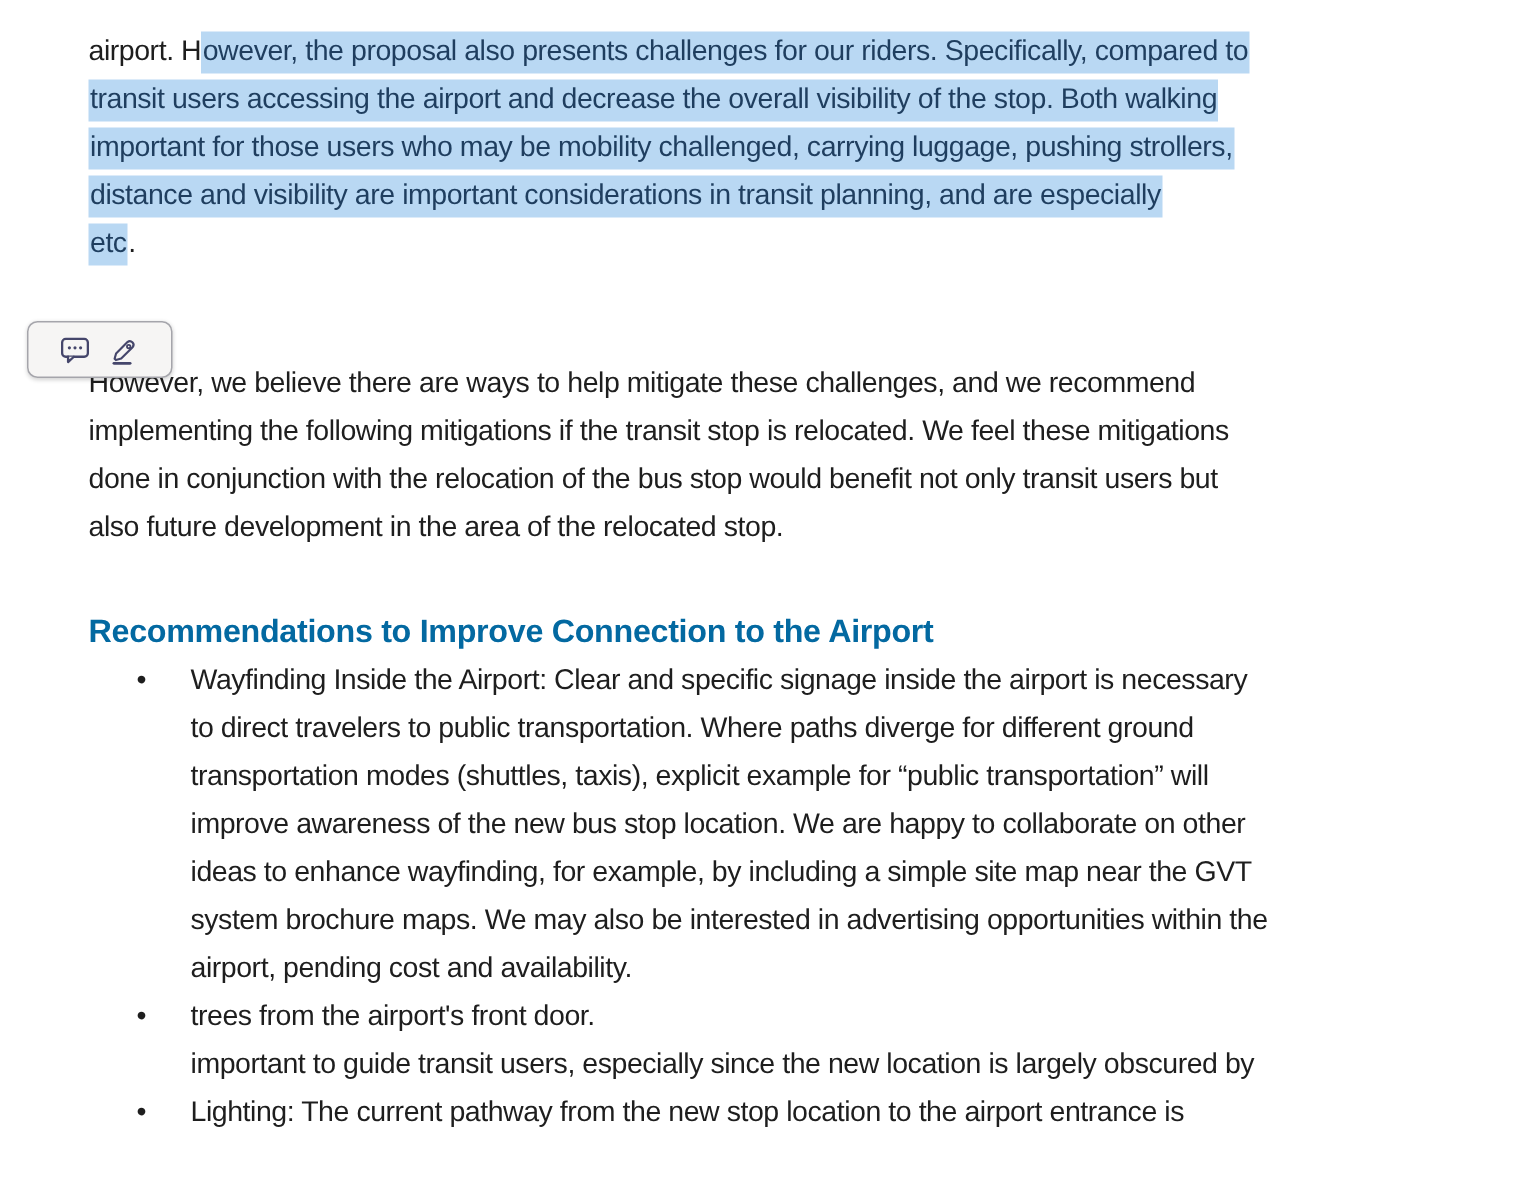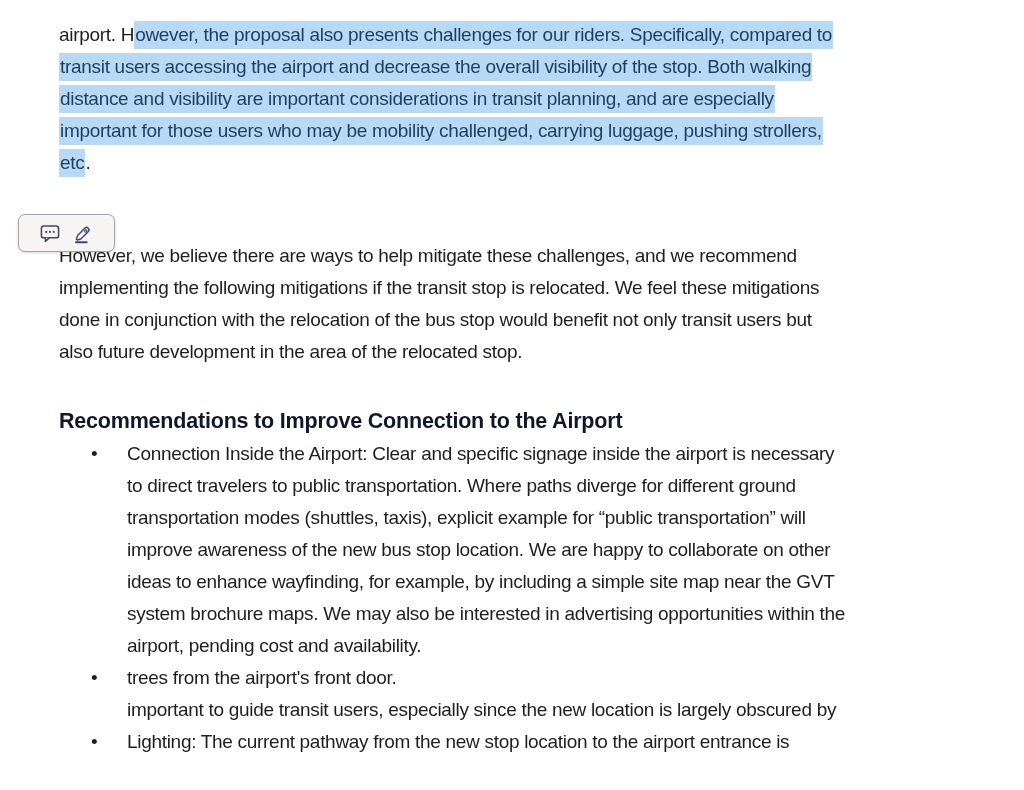--- a/index.html
+++ b/index.html
@@ -104,8 +104,8 @@
   <div class="para para-highlighted">
       <div class="tline"><span class="plain">airport. H</span><span class="hl">owever, the proposal also presents challenges for our riders. Specifically, compared to</span></div>
       <div class="tline"><span class="hl">transit users accessing the airport and decrease the overall visibility of the stop. Both walking</span></div>
+      <div class="tline"><span class="hl">important for those users who may be mobility challenged, carrying luggage, pushing strollers,</span></div>
       <div class="tline"><span class="hl">distance and visibility are important considerations in transit planning, and are especially</span></div>
-      <div class="tline"><span class="hl">important for those users who may be mobility challenged, carrying luggage, pushing strollers,</span></div>
       <div class="tline"><span class="hl">etc</span><span class="plain">.</span></div>
     </div>
 

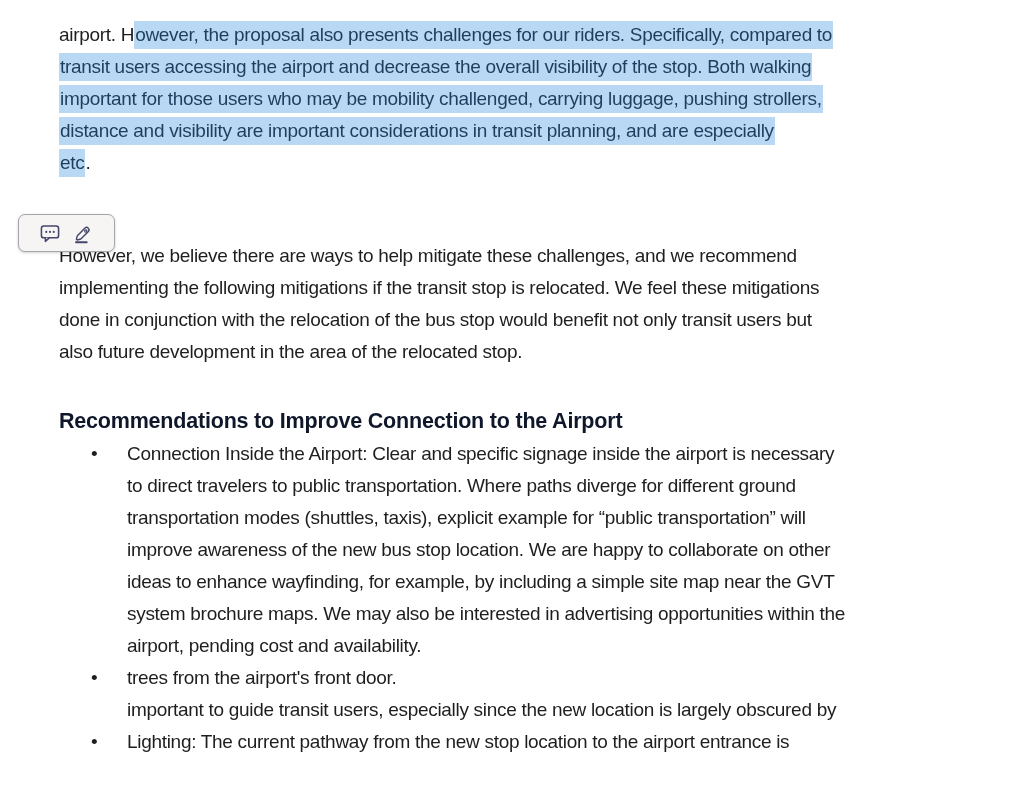--- a/index.html
+++ b/index.html
@@ -72,7 +72,7 @@
     font-size: 21.5px;
     font-weight: bold;
     letter-spacing: -0.2px;
-    color: #0f172a;
+    color: #0369a1;
     line-height: 34px;
   }
   .bullets {

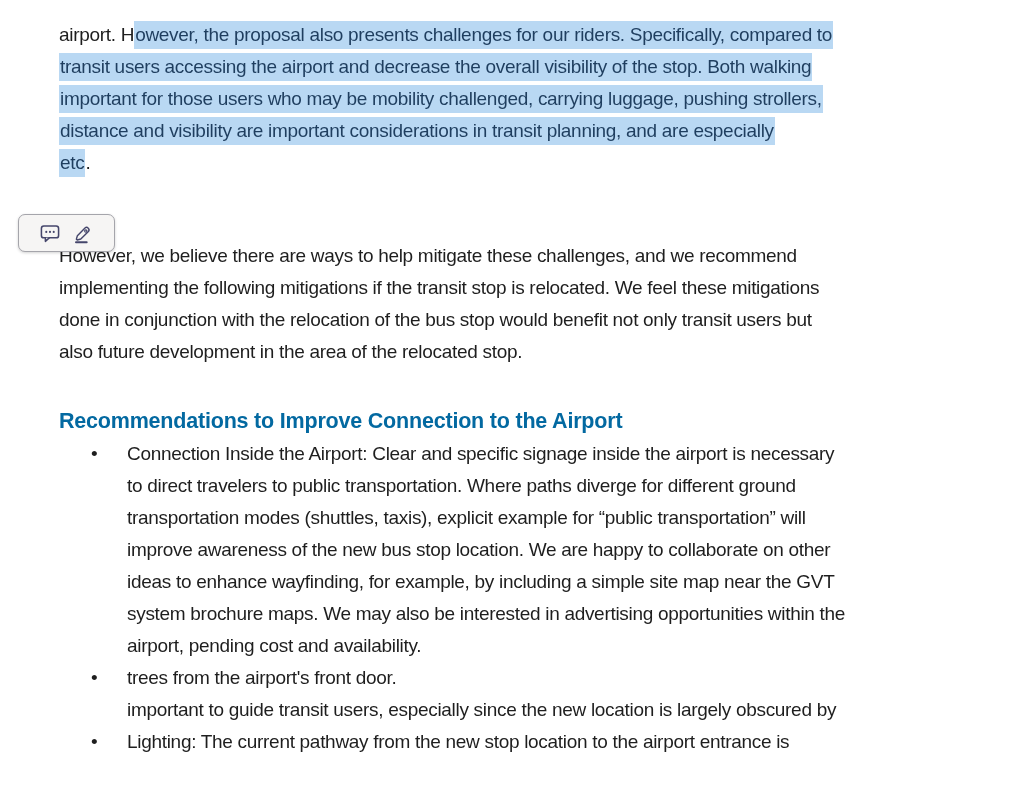--- a/index.html
+++ b/index.html
@@ -145,7 +145,7 @@
     <li>
       <span class="bullet-marker">•</span>
       <div class="li-lines">
-          <div class="tline">Connection Inside the Airport: Clear and specific signage inside the airport is necessary</div>
+          <div class="tline">Wayfinding Inside the Airport: Clear and specific signage inside the airport is necessary</div>
           <div class="tline">to direct travelers to public transportation. Where paths diverge for different ground</div>
           <div class="tline">transportation modes (shuttles, taxis), explicit example for “public transportation” will</div>
           <div class="tline">improve awareness of the new bus stop location. We are happy to collaborate on other</div>

